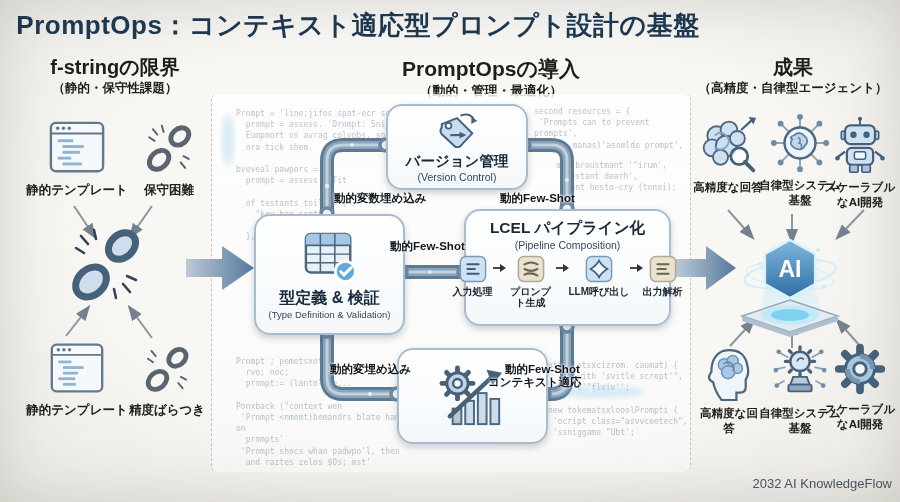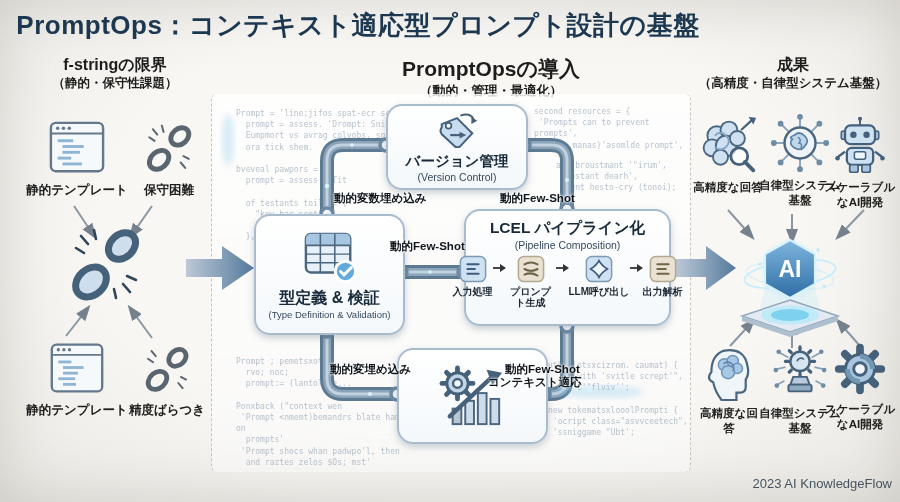--- a/index.html
+++ b/index.html
@@ -9,7 +9,7 @@
   .abs{position:absolute;}
   #title{top:8px;left:0;width:716px;text-align:center;font-size:26px;font-weight:800;color:#1c3750;letter-spacing:.5px;}
   .colhead{text-align:center;color:#1d1d1b;}
-  .colhead .h{font-size:16px;font-weight:800;line-height:1.15;}
+  .colhead .h{font-size:20px;font-weight:800;line-height:1.15;}
   .colhead .s{font-size:12.5px;font-weight:700;margin-top:1px;}
   #panel{left:211px;top:94px;width:478px;height:378px;border-radius:6px;
     background:linear-gradient(180deg,rgba(255,255,255,.8),rgba(252,252,253,.45));

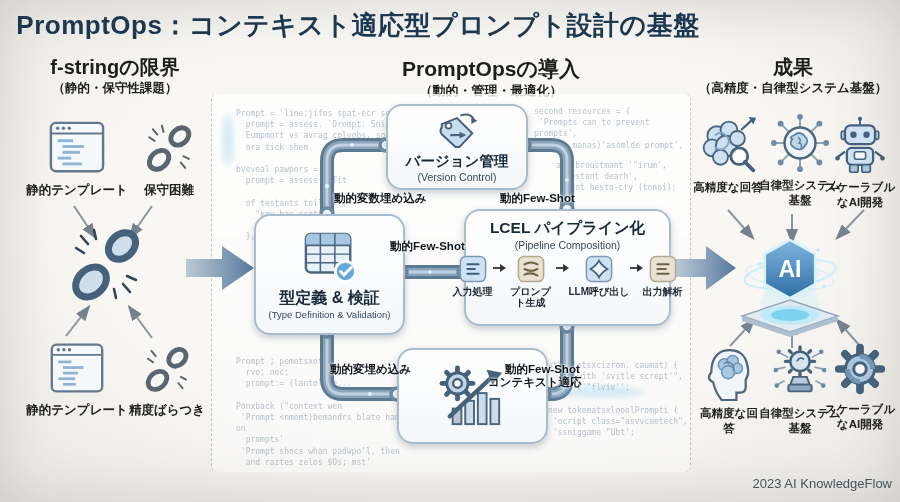--- a/index.html
+++ b/index.html
@@ -53,7 +53,7 @@
   </div>
   <div class="abs colhead" style="left:690px;top:56px;width:206px;">
     <div class="h">成果</div>
-    <div class="s">（高精度・自律型システム基盤）</div>
+    <div class="s">（高精度・自律型エージェント）</div>
   </div>
 
   <div class="abs" id="panel"></div>

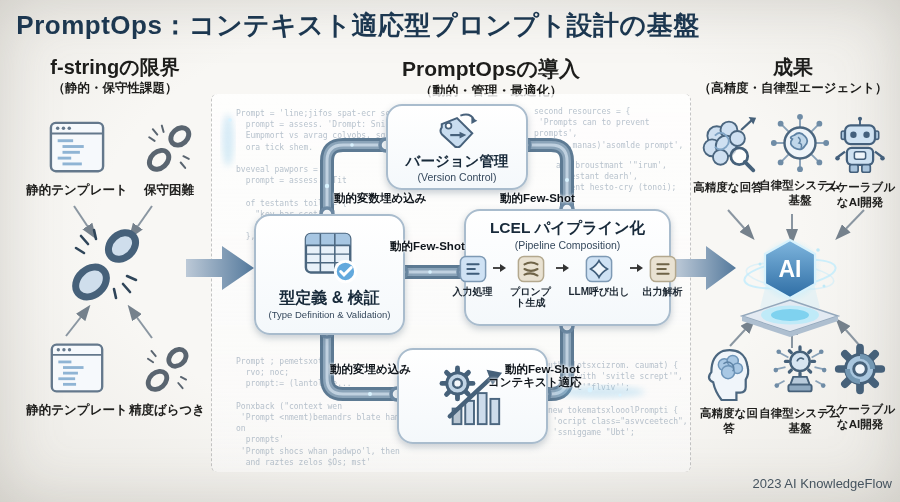--- a/index.html
+++ b/index.html
@@ -548,7 +548,7 @@
     <div class="rlabel">スケーラブルなAI開発</div>
   </div>
 
-  <div class="abs" id="footer">2023 AI KnowledgeFlow</div>
+  <div class="abs" id="footer">2032 AI KnowledgeFlow</div>
 </div>
 
 </body></html>

